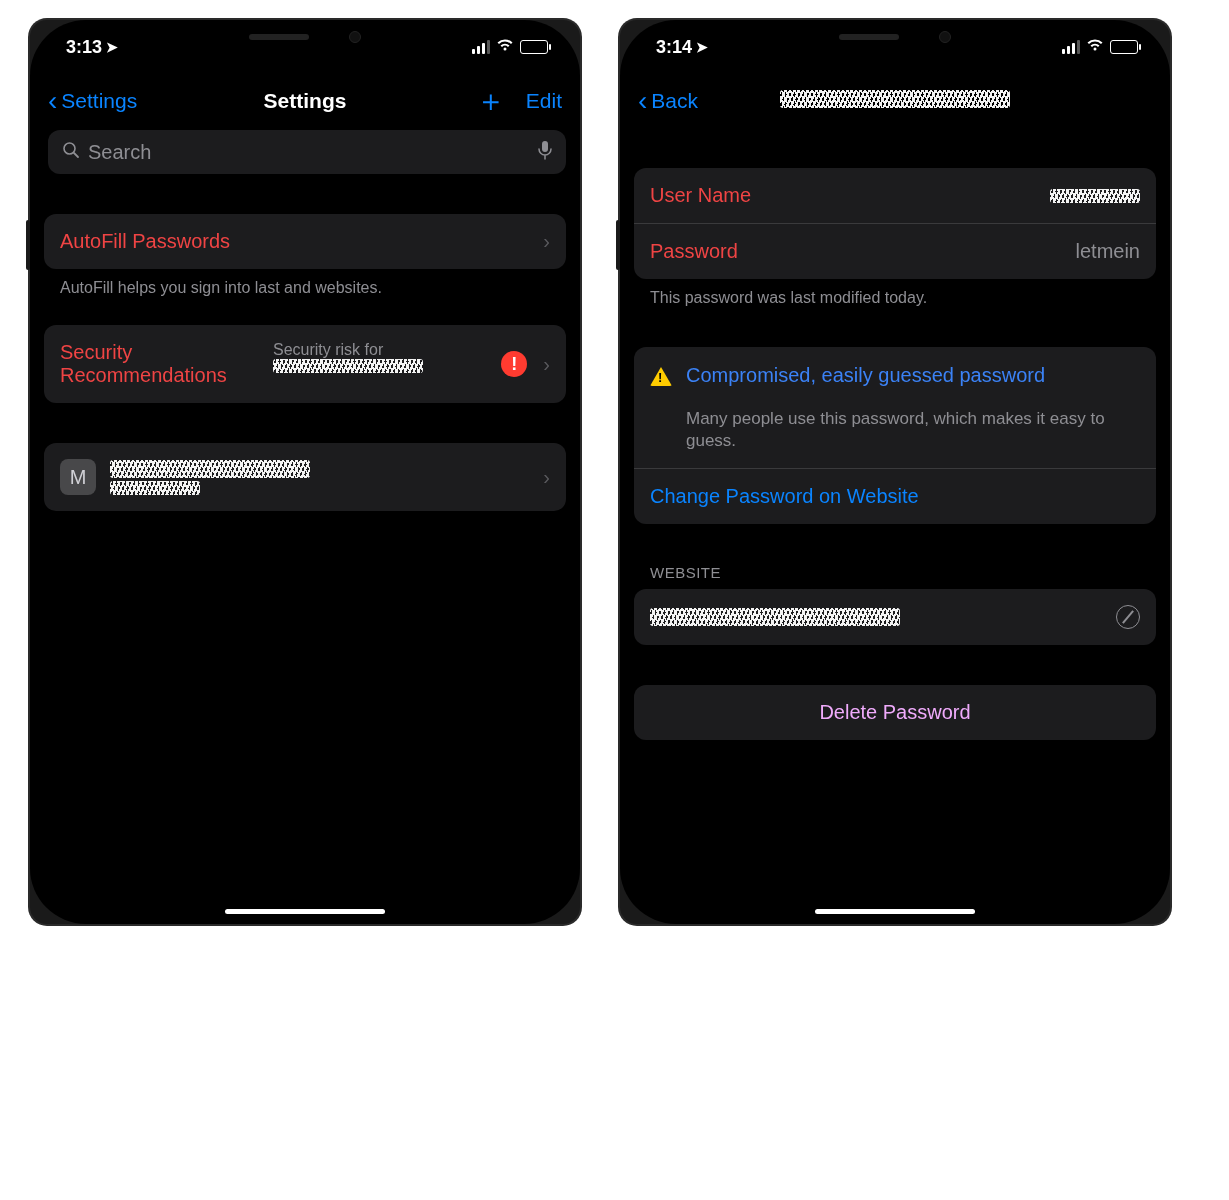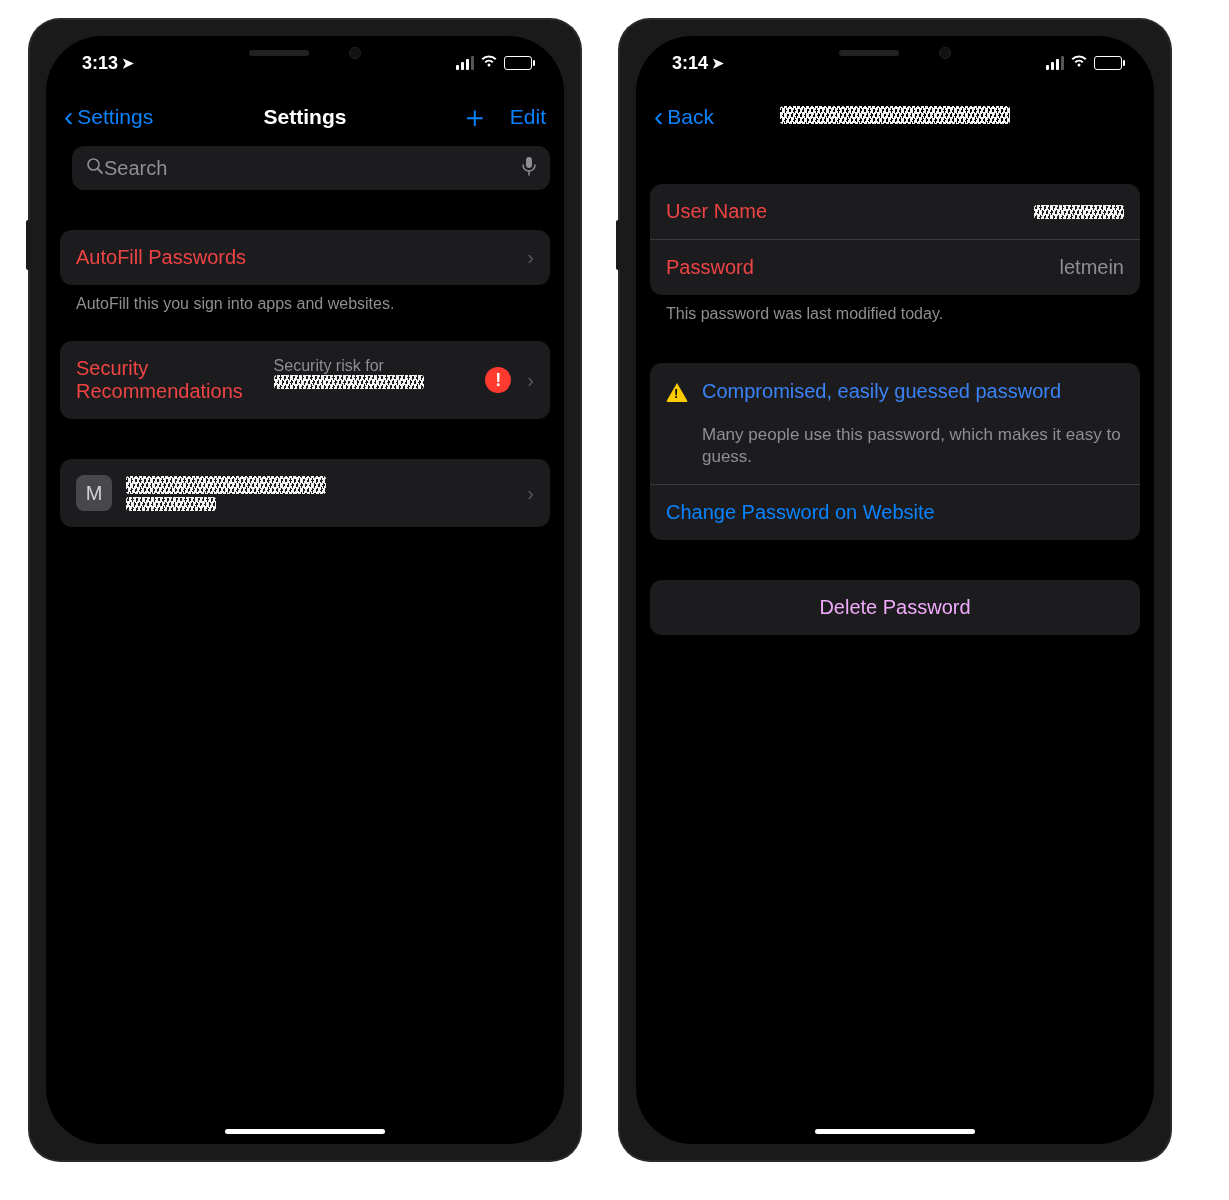--- a/index.html
+++ b/index.html
@@ -13,10 +13,9 @@
   }
   .phone {
     width: 550px;
-    height: 1140px;
+    height: 904px;
     background: #1a1a1a;
-    border-radius: 30px;
-    padding: 16px;
+    border-radius: 17px;
     position: relative;
     box-shadow: 0 0 0 2px #2a2a2a;
   }

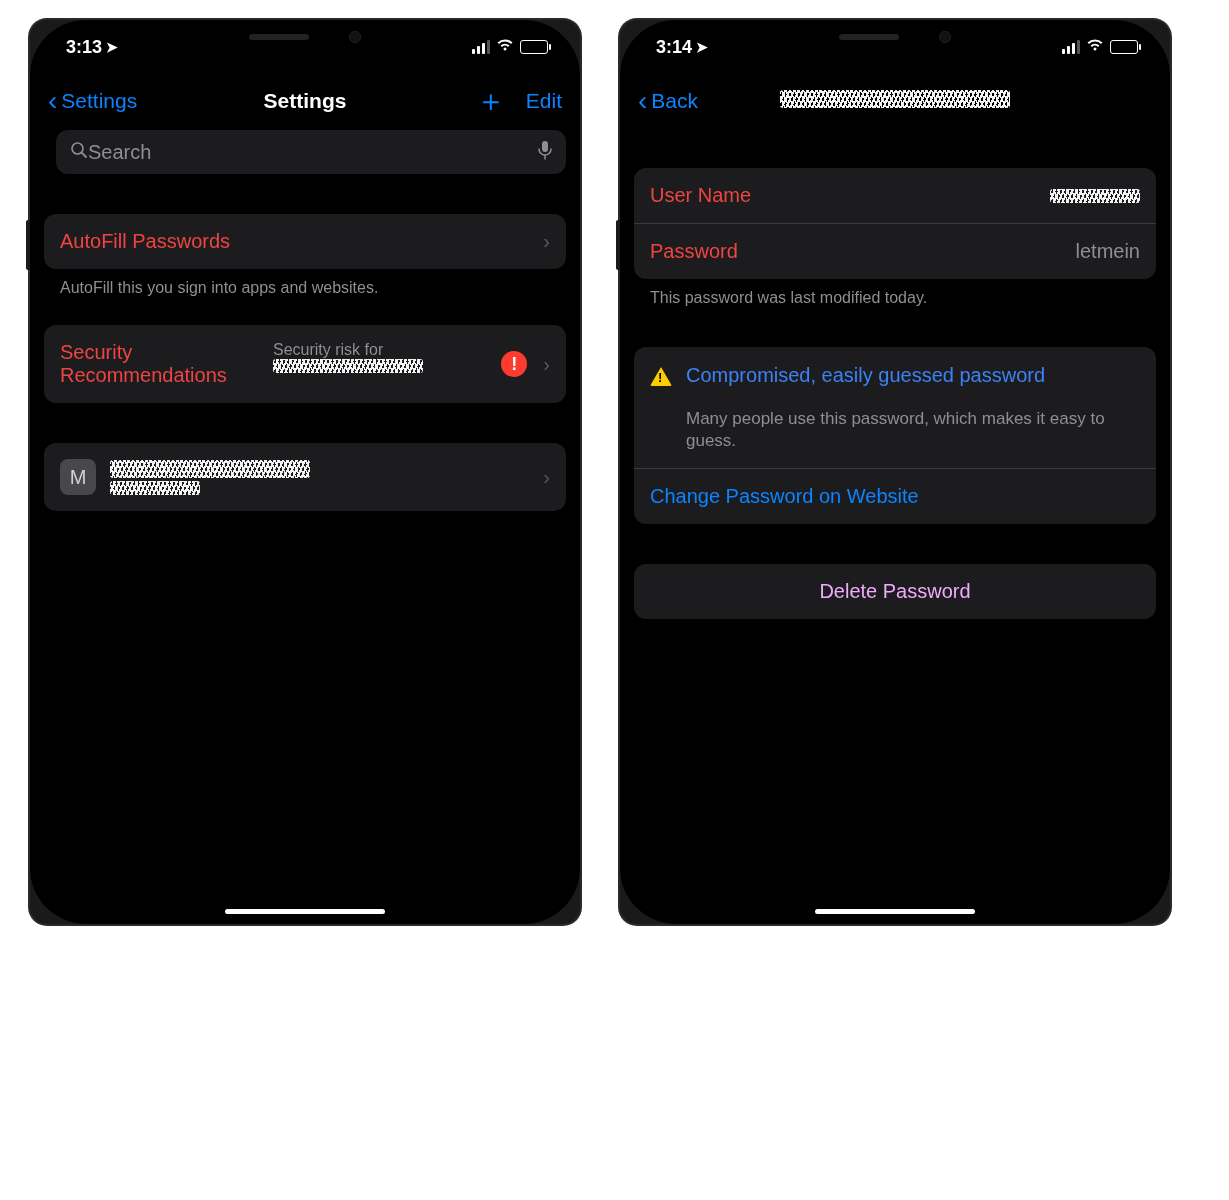--- a/index.html
+++ b/index.html
@@ -89,8 +89,8 @@
   .content { padding: 0 14px; }
   .search-bar {
     background:#1c1c1e; border-radius:12px; height:44px;
-    display:flex; align-items:center; padding:0 14px; 
-    margin: 2px 0 0 12px;
+    display:flex; align-items:center; padding:0 14px; gap:8px;
+    margin: 2px 0 0 4px;
   }
   .search-bar .mag { color:#8e8e93; font-size:20px;}
   .search-bar .placeholder { color:#8e8e93; font-size:20px; flex:1;}

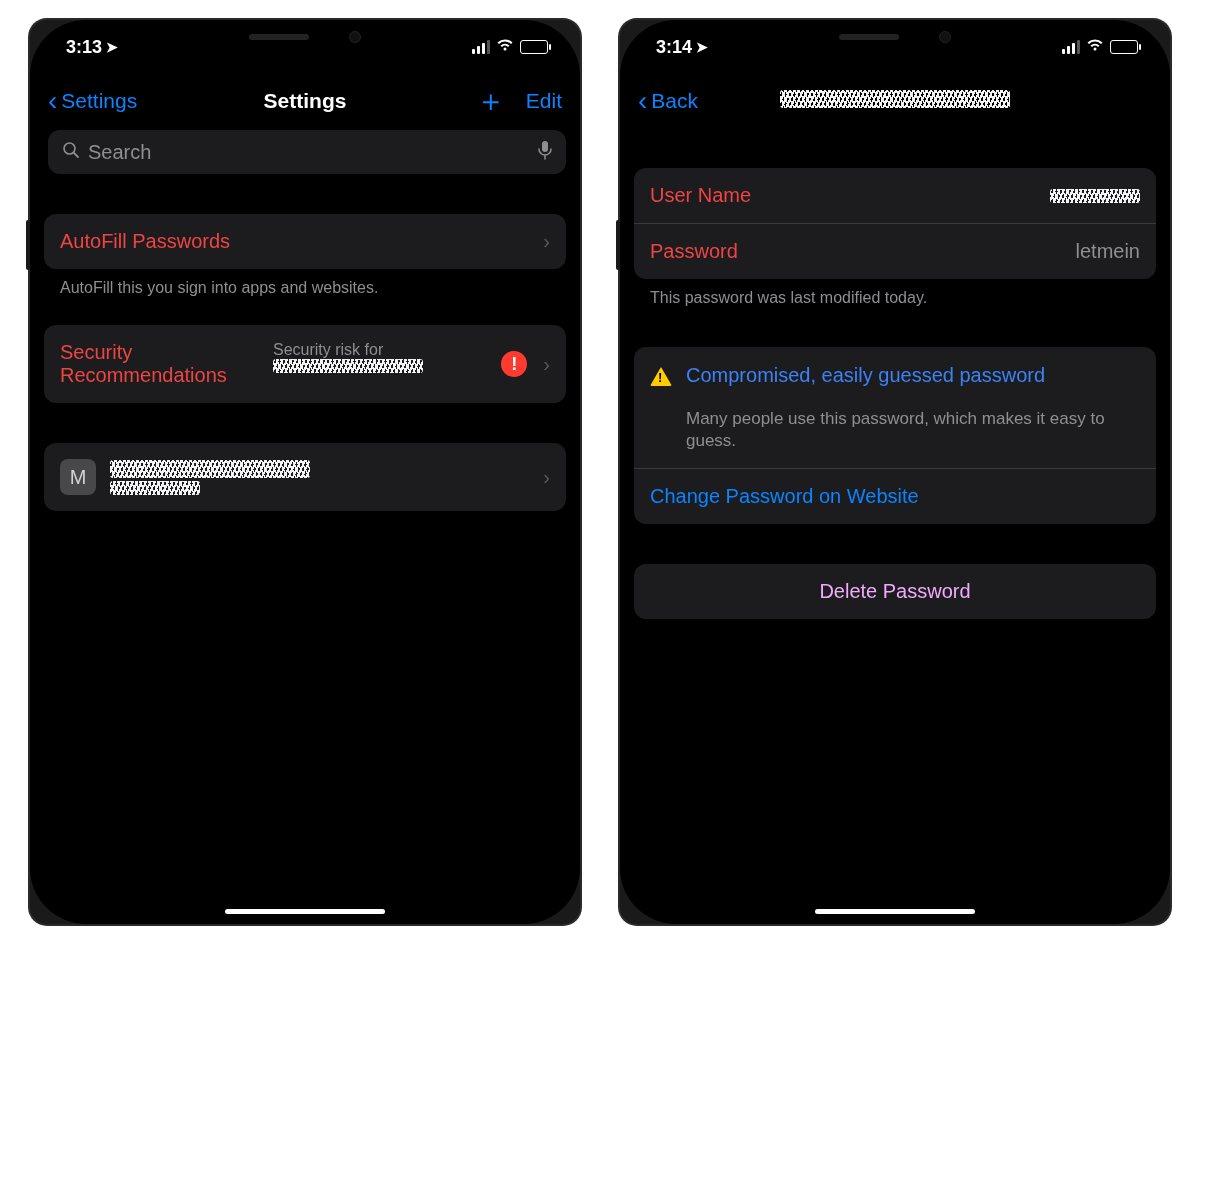--- a/index.html
+++ b/index.html
@@ -231,7 +231,7 @@
             <span class="cell-chevron">›</span>
           </div>
         </div>
-        <div class="footer-text">AutoFill this you sign into apps and websites.</div>
+        <div class="footer-text">AutoFill helps you sign into last and websites.</div>
       </div>
 
       <div class="section tight">

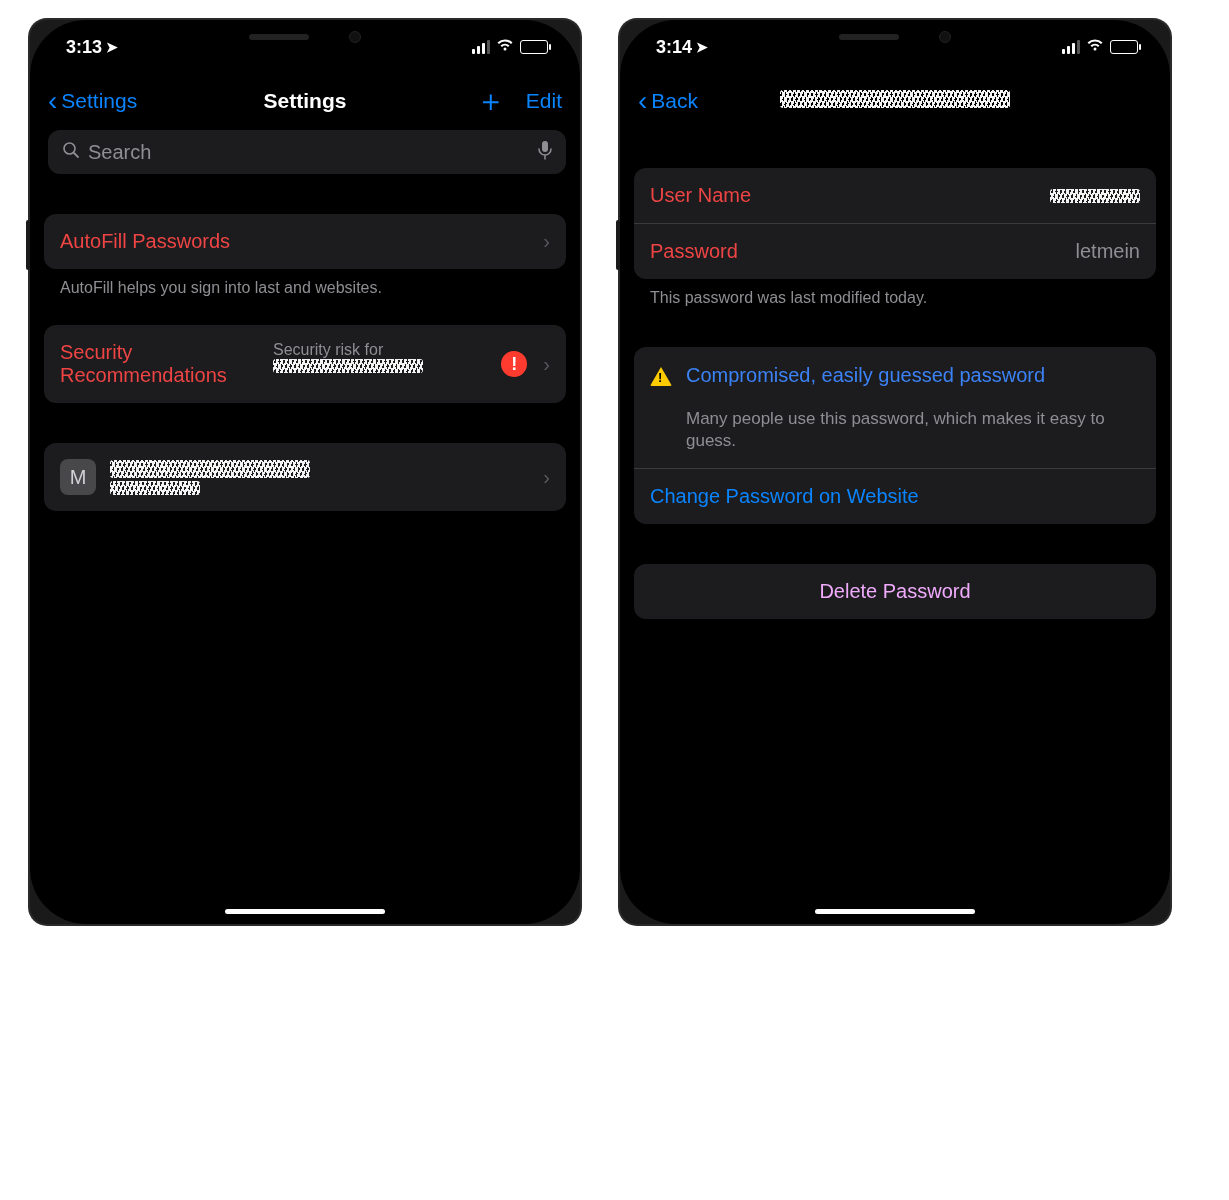--- a/index.html
+++ b/index.html
@@ -338,6 +338,15 @@
         </div>
       </div>
 
+      <div class="section">
+        <div class="header-text">WEBSITE</div>
+        <div class="cell-group">
+          <div class="cell">
+            <span class="scribble w5"></span>
+            <span class="safari-icon"></span>
+          </div>
+        </div>
+      </div>
 
       <div class="section">
         <div class="cell-group">

